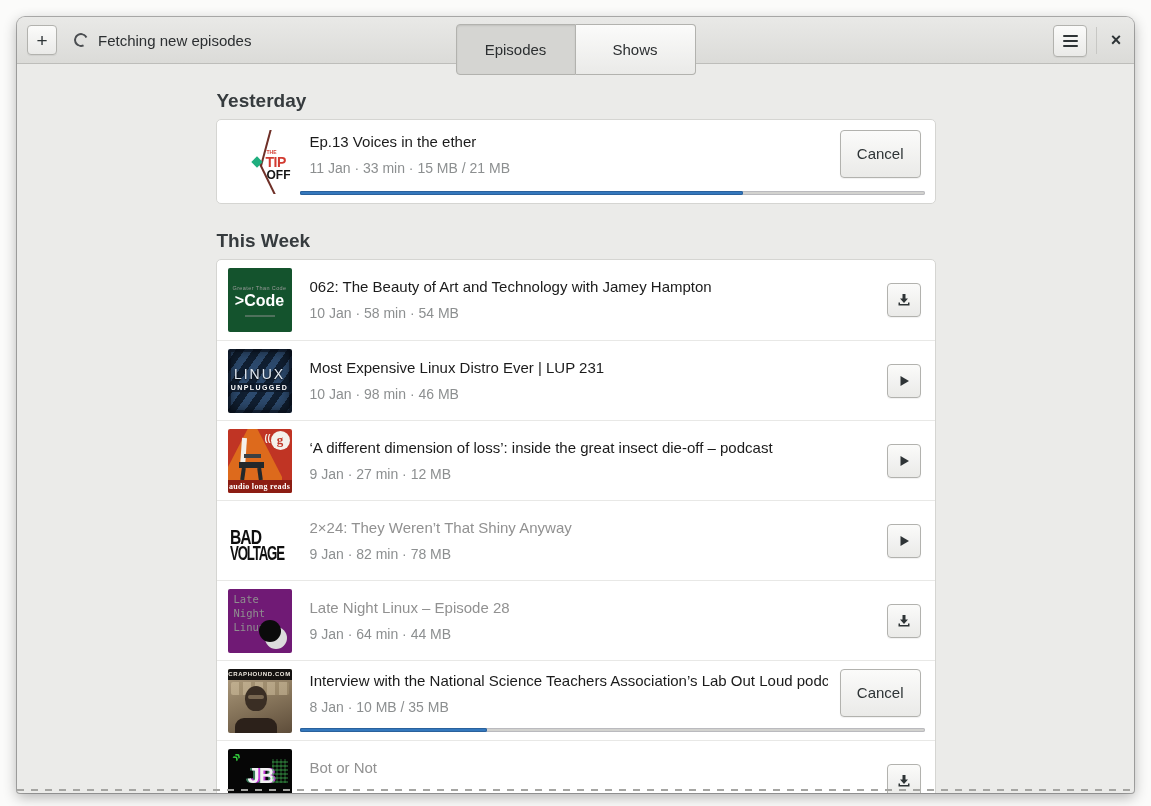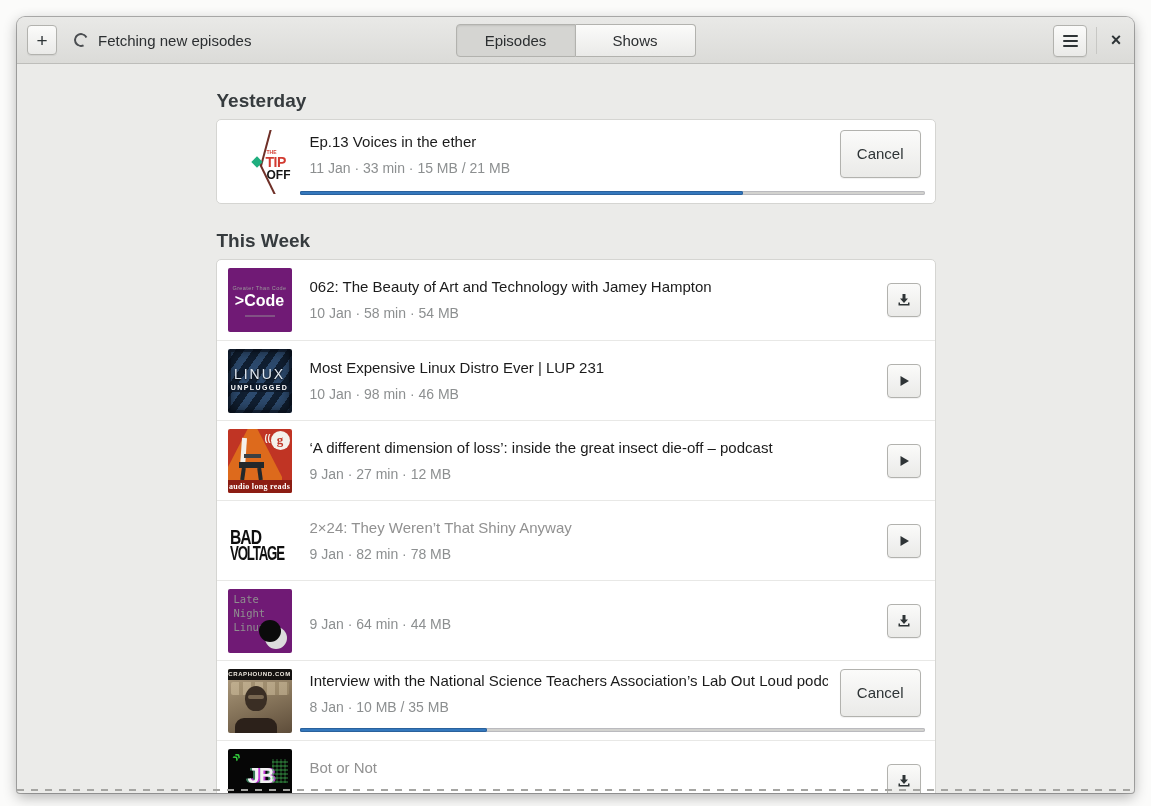--- a/index.html
+++ b/index.html
@@ -44,7 +44,7 @@
   .status-text { margin-left: 10px; font-size: 15px; color: #2c2f31; }
   .view-switcher {
     position: absolute; left: 50%; top: 7px; transform: translateX(-50%);
-    display: flex; height: 33px;
+    display: flex; height: 51px;
   }
   .tab {
     width: 120px; font-size: 15px; color: #2c2f31;

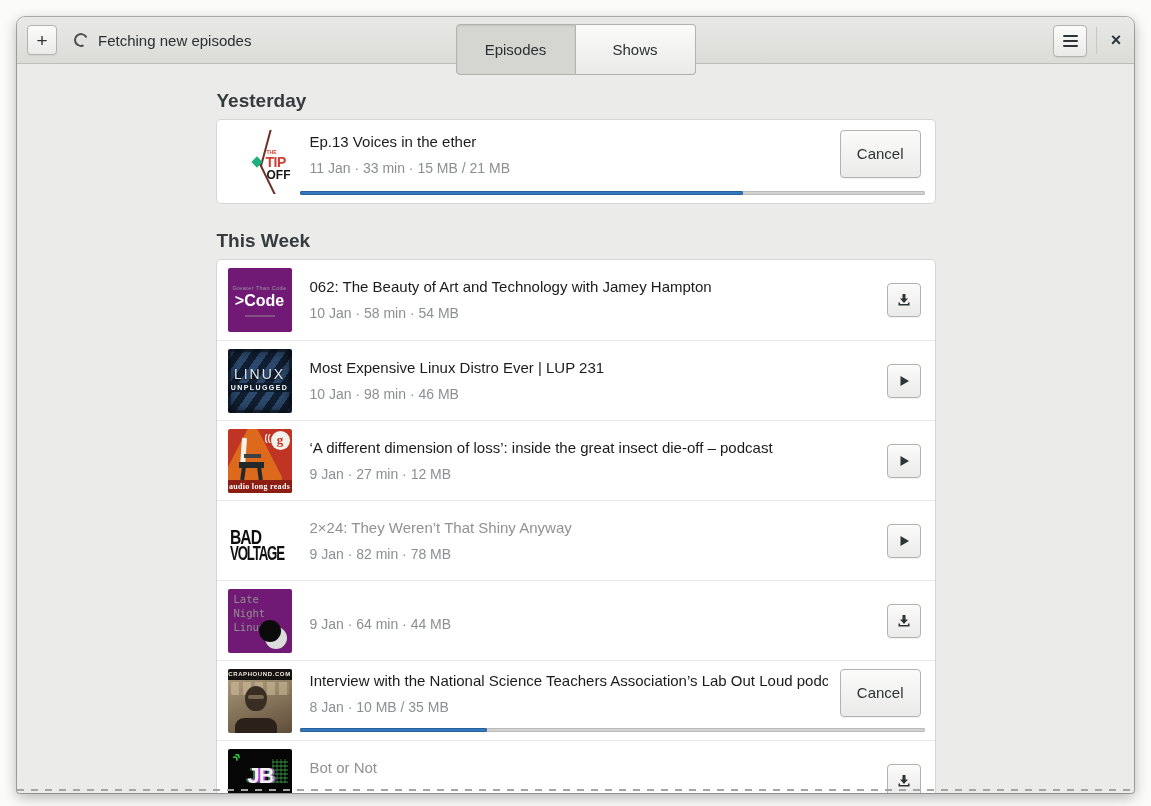--- a/index.html
+++ b/index.html
@@ -108,7 +108,7 @@
   .to-tip { left: 38px; top: 24px; font-size: 14px; font-weight: bold; color: #d23b31; letter-spacing: -0.5px; }
   .to-off { left: 39px; top: 38px; font-size: 12px; font-weight: bold; color: #151515; }
   
-  .logo-gtc { background: #701a75; }
+  .logo-gtc { background: #14532d; }
   .gtc-tag { left: 0; right: 0; top: 17px; text-align: center; color: #9a9a9a; font-size: 5.5px; letter-spacing: 0.4px; }
   .gtc-word { left: 0; right: 0; top: 24px; text-align: center; color: #ffffff; font-size: 16px; font-weight: bold; }
   .gtc-sub { left: 17px; top: 47px; width: 30px; height: 2px; background: rgba(150,150,150,0.45); }

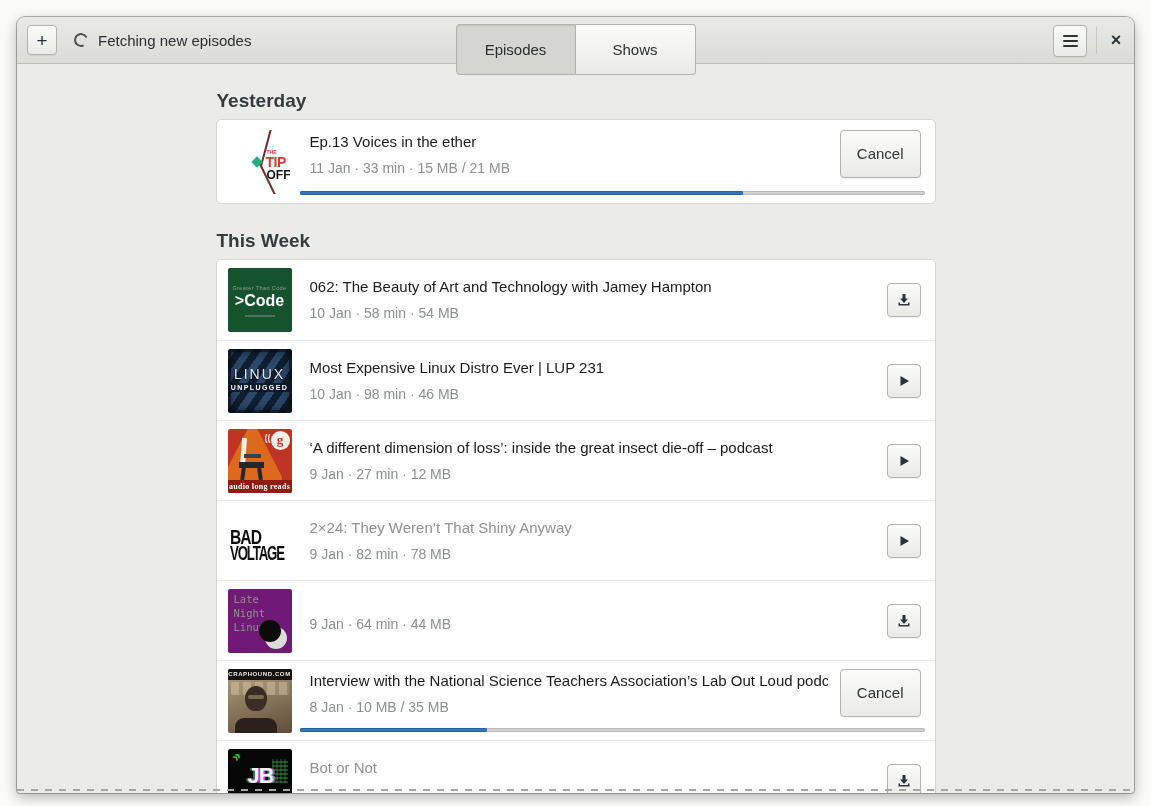--- a/index.html
+++ b/index.html
@@ -294,6 +294,7 @@
             <i class="lnl-moon"></i>
           </div>
           <div class="ep-text">
+            <div class="ep-title">Late Night Linux – Episode 28</div>
             <div class="ep-meta">9 Jan · 64 min · 44 MB</div>
           </div>
           <button class="gtk-btn action-btn">

